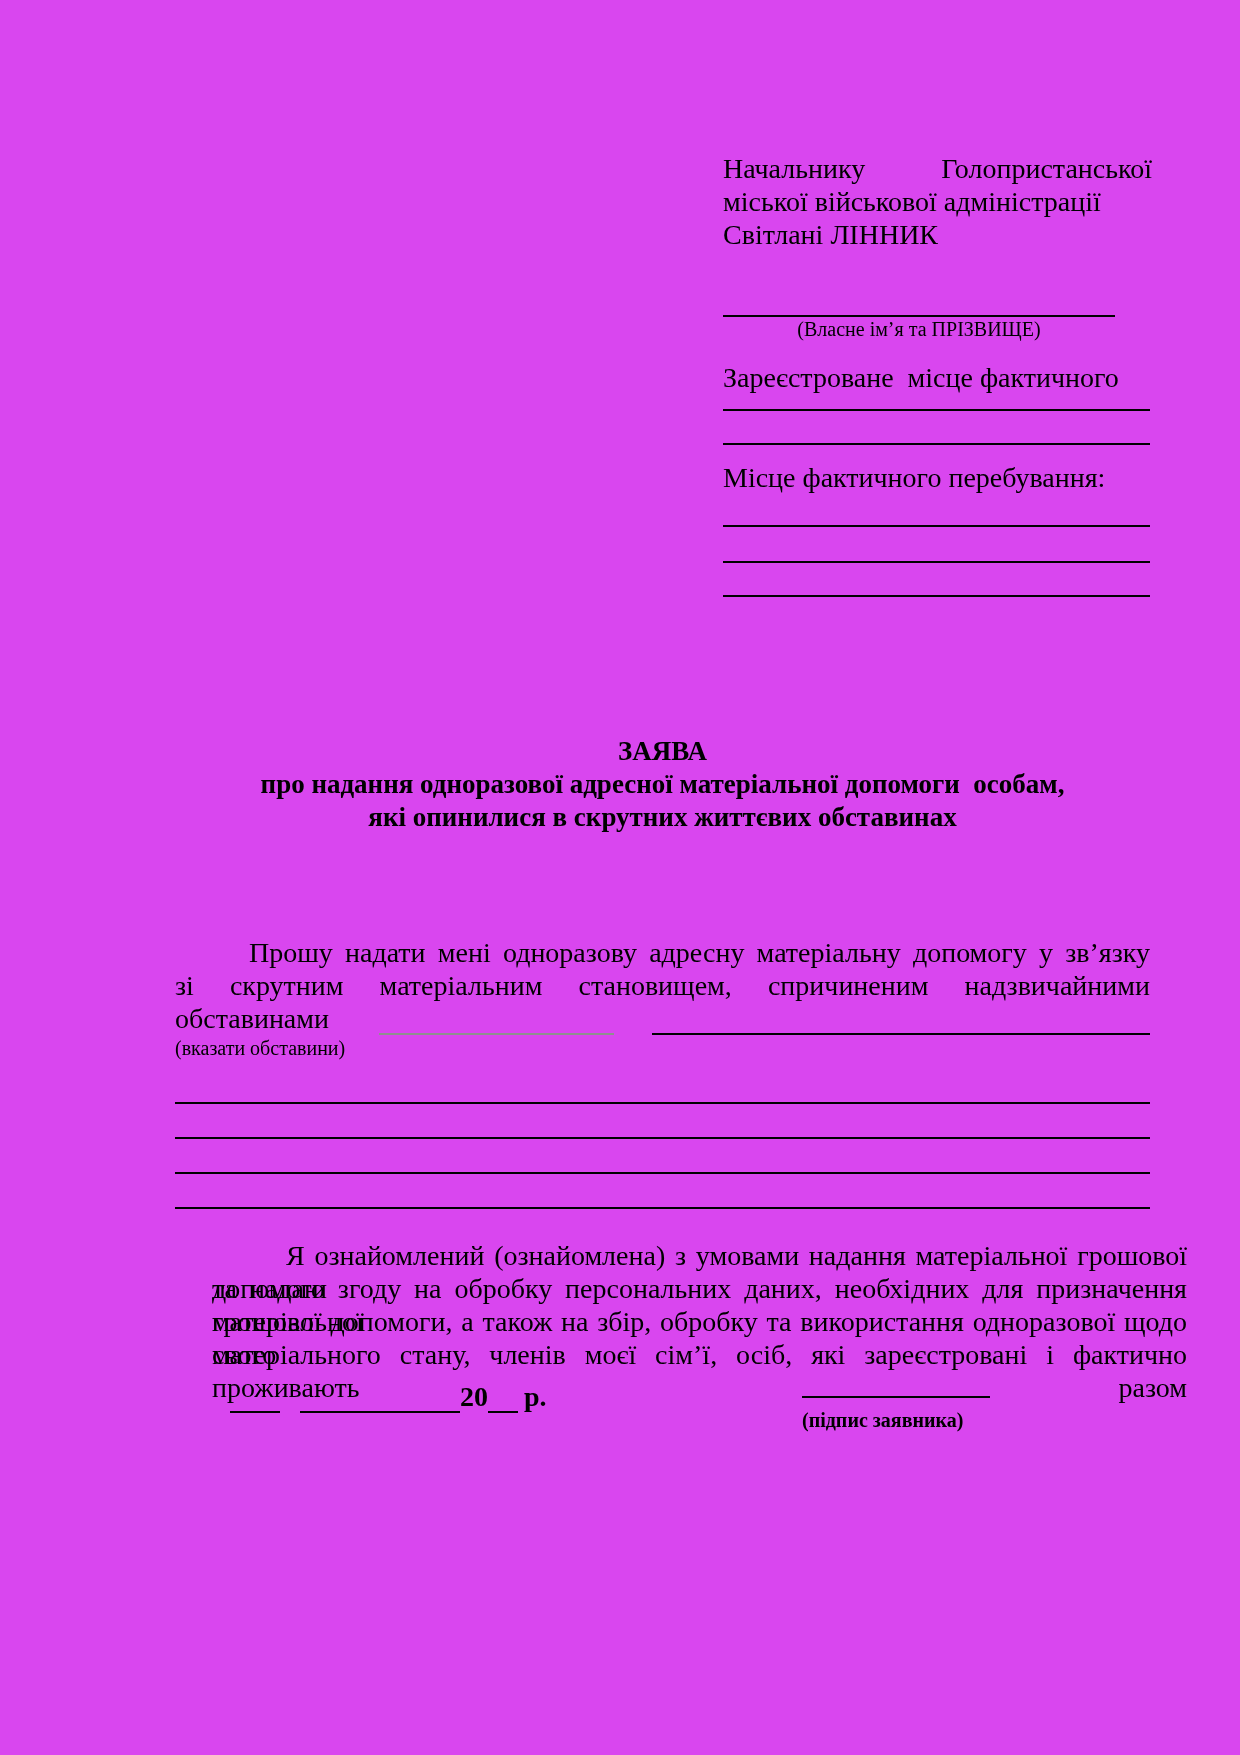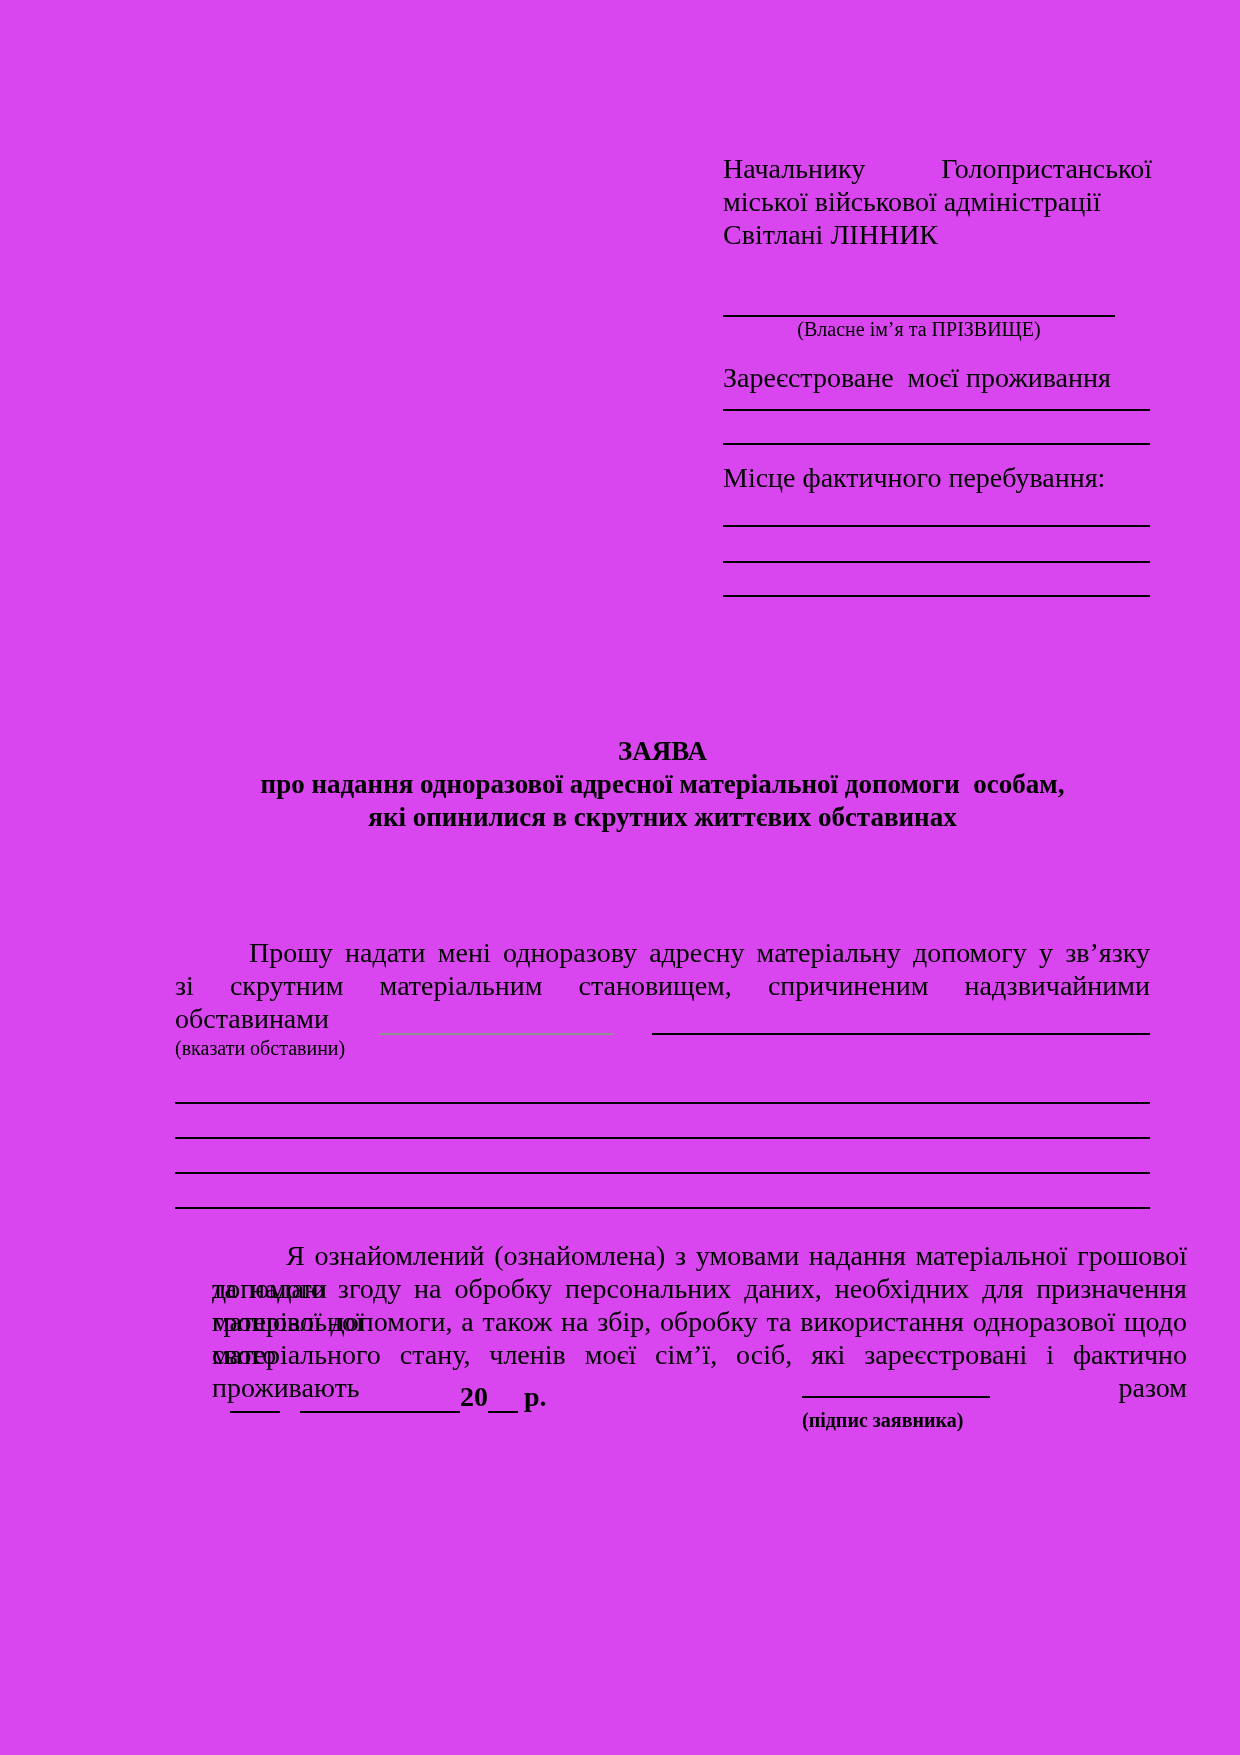--- a/index.html
+++ b/index.html
@@ -83,7 +83,7 @@
     <div class="name-underline"></div>
     <div class="small-caption name-caption">(Власне ім’я та ПРІЗВИЩЕ)</div>
 
-    <div class="reg-label pre">Зареєстроване  моєї проживання</div>
+    <div class="reg-label pre">Зареєстроване  місце фактичного</div>
     <div class="u-line u1"></div>
     <div class="u-line u2"></div>
 

